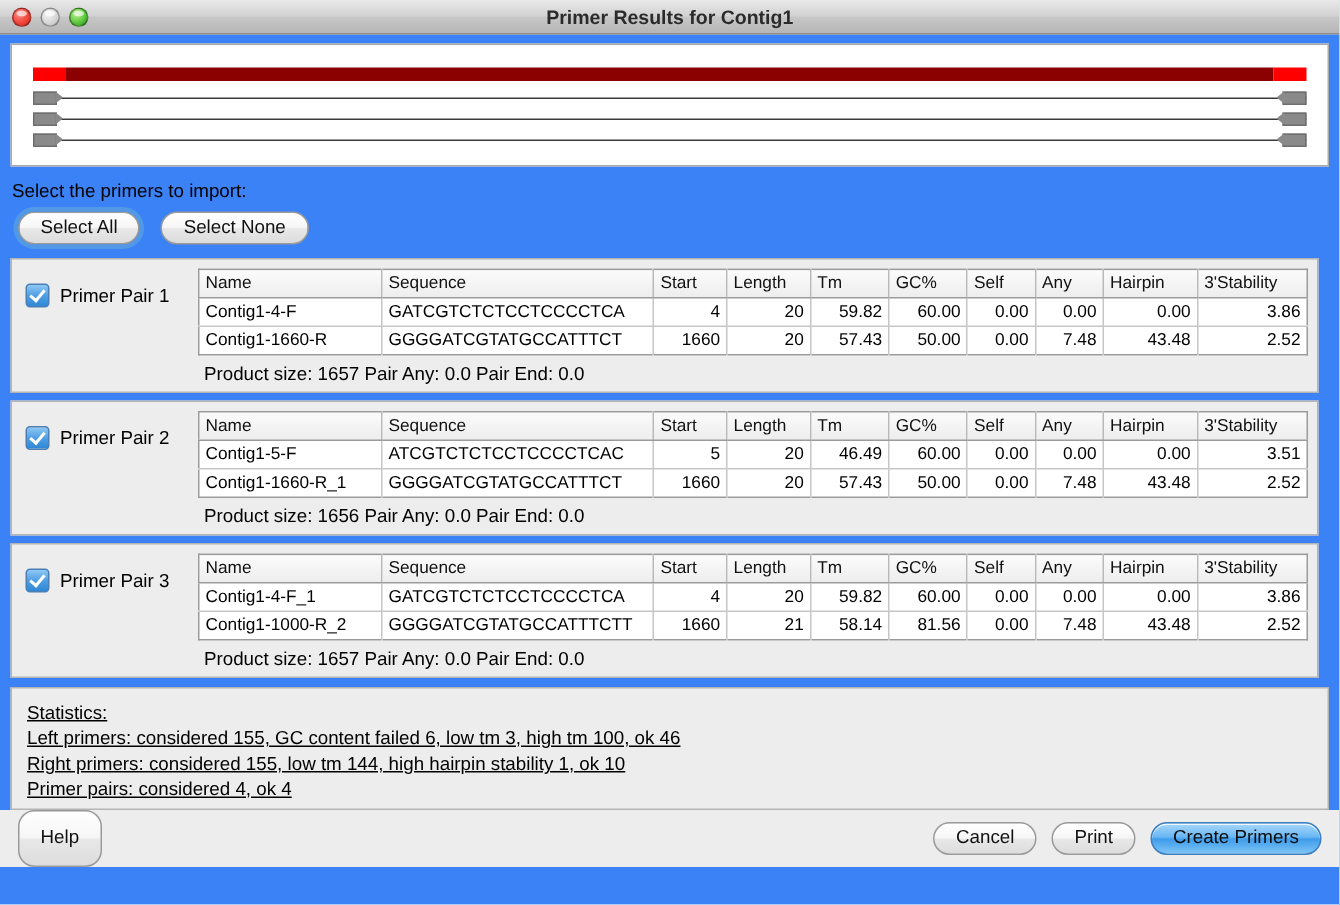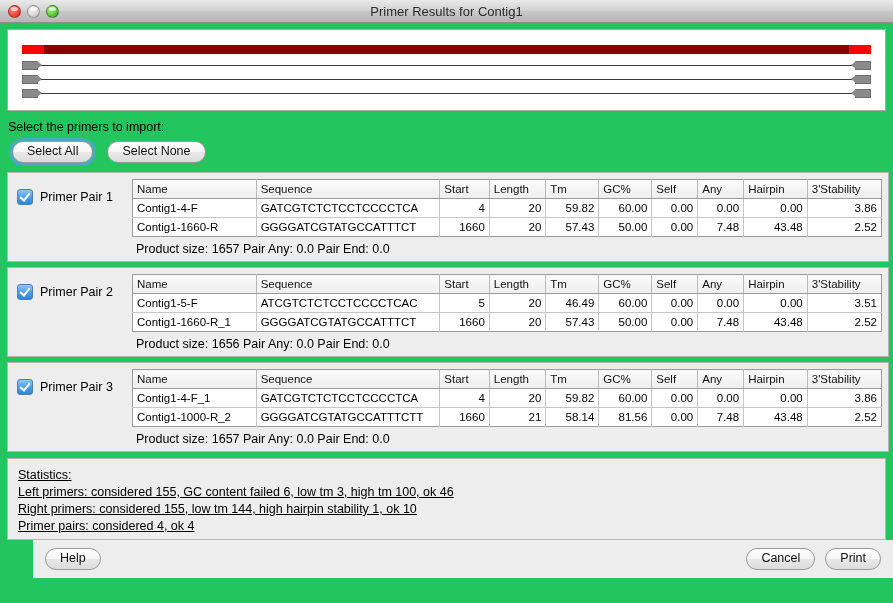--- a/index.html
+++ b/index.html
@@ -59,7 +59,7 @@
     left: 0; right: 0;
     text-align: center;
     font-size: 13px;
-    font-weight: normal;
+    font-weight: bold;
     color: #2b2b2b;
     pointer-events: none;
   }

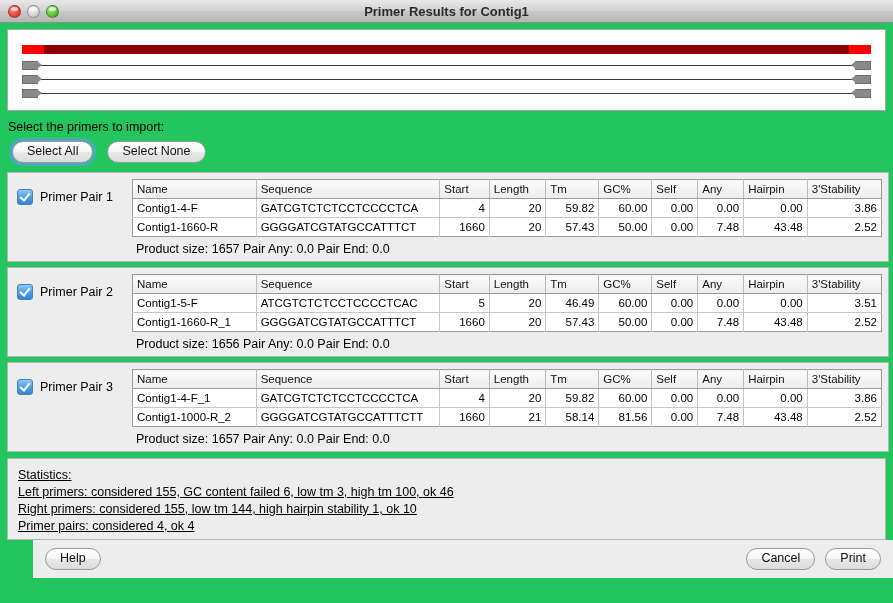--- a/index.html
+++ b/index.html
@@ -66,7 +66,7 @@
   
   .content {
     flex: 1 1 auto;
-    background: #22c55e;
+    background: #3b82f6;
     padding: 0;
     display: flex;
     flex-direction: column;

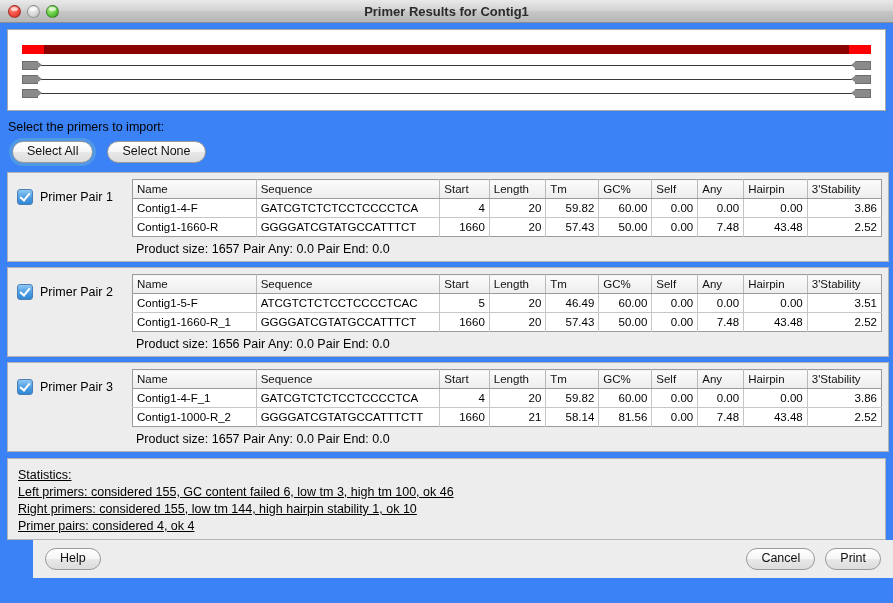--- a/index.html
+++ b/index.html
@@ -172,7 +172,7 @@
 
   
   .pairs {
-    margin: 8px 4px 0 7px;
+    margin: 8px 14px 0 7px;
     display: flex;
     flex-direction: column;
     gap: 5px;

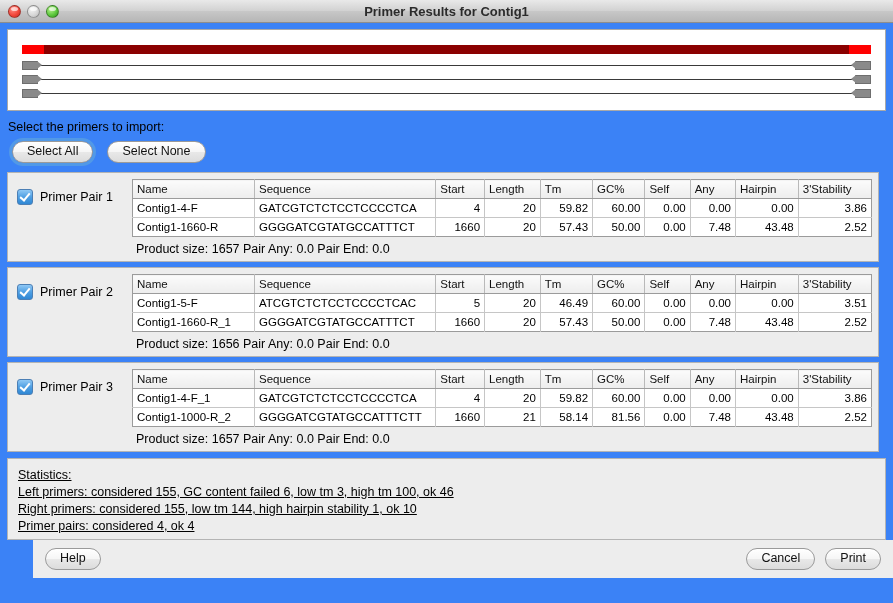--- a/index.html
+++ b/index.html
@@ -283,10 +283,8 @@
   .bottom-bar {
     flex: 0 0 38px;
     display: flex;
-    align-items: center;
     padding: 0 12px;
     background: #ededed;
-    margin-left: 33px;
   }
   .bottom-right {
     margin-left: auto;

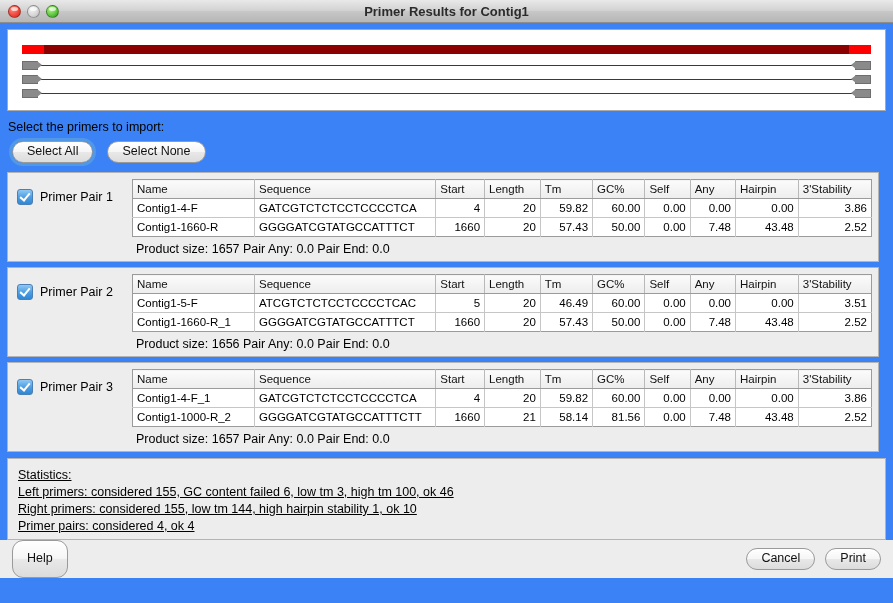--- a/index.html
+++ b/index.html
@@ -547,6 +547,7 @@
       <div class="bottom-right">
         <button class="btn">Cancel</button>
         <button class="btn">Print</button>
+        <button class="btn default">Create Primers</button>
       </div>
     </div>
 

